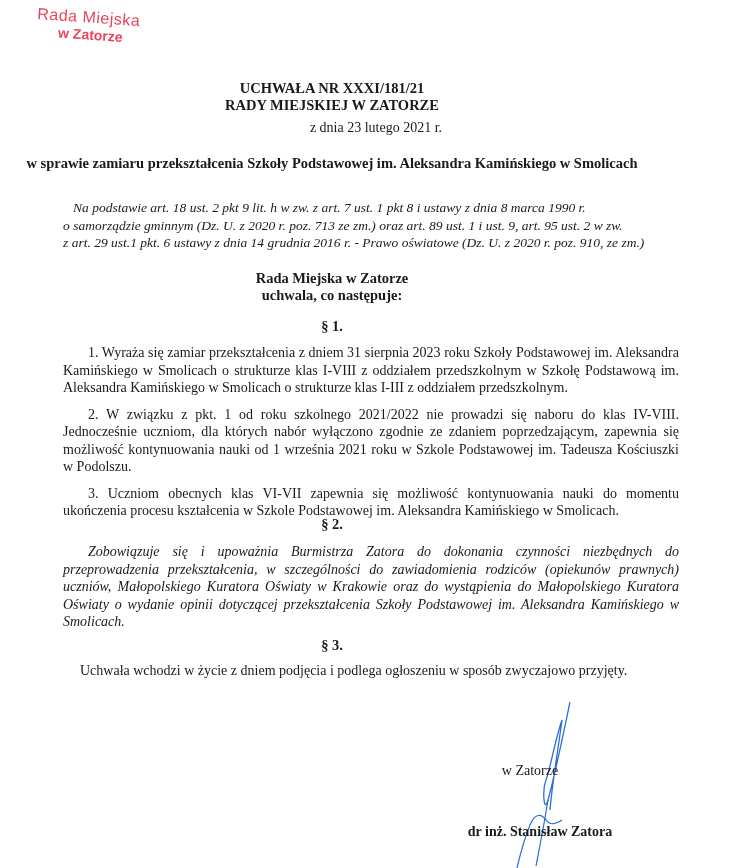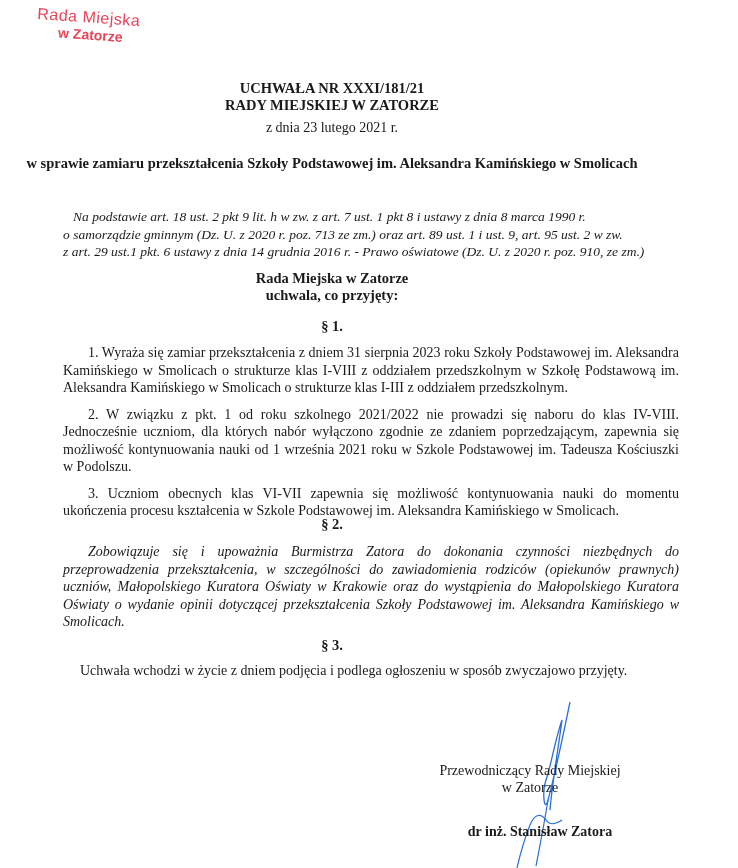--- a/index.html
+++ b/index.html
@@ -35,7 +35,7 @@
   <div>RADY MIEJSKIEJ W ZATORZE</div>
 </div>
 
-<div class="abs center normal" style="top:120px;">z dnia 23 lutego 2021 r.</div>
+<div class="abs center normal" style="top:120px;padding-left:44px;">z dnia 23 lutego 2021 r.</div>
 
 <div class="abs center bold" style="top:155px; font-size:14.5px;">w sprawie zamiaru przekształcenia Szkoły Podstawowej im. Aleksandra Kamińskiego w Smolicach</div>
 

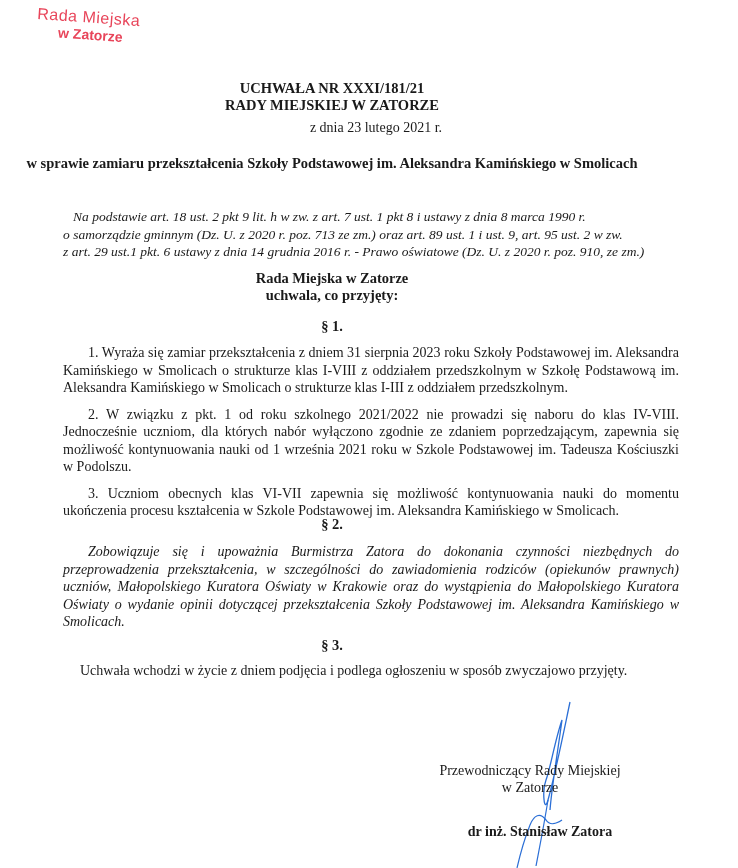--- a/index.html
+++ b/index.html
@@ -39,7 +39,7 @@
 
 <div class="abs center bold" style="top:155px; font-size:14.5px;">w sprawie zamiaru przekształcenia Szkoły Podstawowej im. Aleksandra Kamińskiego w Smolicach</div>
 
-<div class="abs basis" style="top:208px;font-family:Liberation Serif, serif;">
+<div class="abs basis" style="top:199px;font-family:Liberation Serif, serif;">
   <p style="text-indent:10px;">Na podstawie art. 18 ust. 2 pkt 9 lit. h w zw. z art. 7 ust. 1 pkt 8 i ustawy z dnia 8 marca 1990 r.</p>
   <p>o samorządzie gminnym (Dz. U. z 2020 r. poz. 713 ze zm.) oraz art. 89 ust. 1 i ust. 9, art. 95 ust. 2 w zw.</p>
   <p>z art. 29 ust.1 pkt. 6 ustawy z dnia 14 grudnia 2016 r. - Prawo oświatowe (Dz. U. z 2020 r. poz. 910, ze zm.)</p>

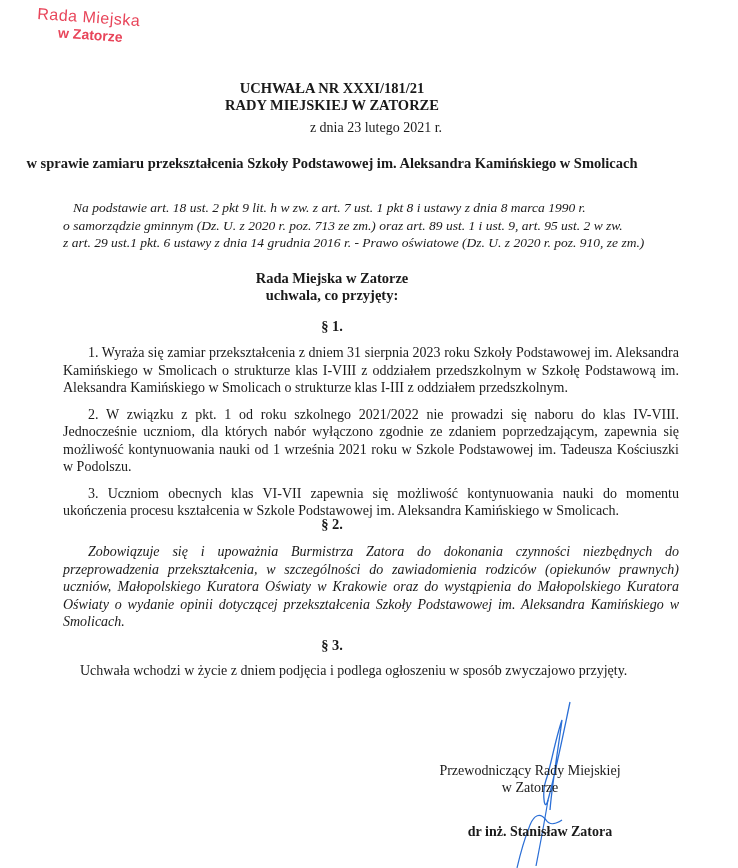--- a/index.html
+++ b/index.html
@@ -47,7 +47,7 @@
 
 <div class="abs center title" style="top:270px;">
   <div>Rada Miejska w Zatorze</div>
-  <div>uchwala, co przyjęty:</div>
+  <div>uchwala, co następuje:</div>
 </div>
 
 <div class="abs center title" style="top:318px;">§ 1.</div>

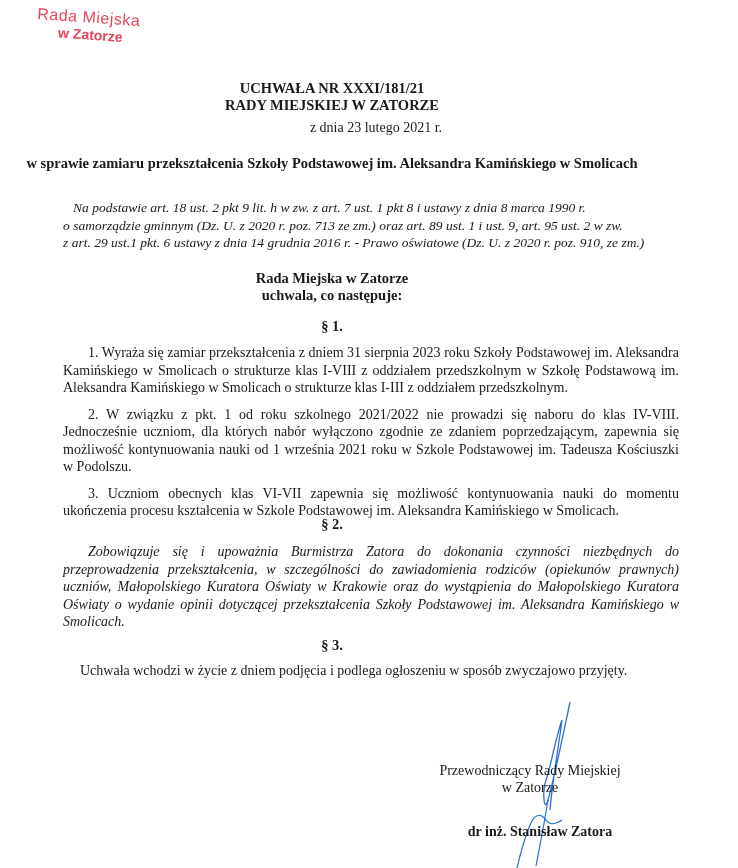--- a/index.html
+++ b/index.html
@@ -78,7 +78,6 @@
 </svg>
 
 <div class="abs sig" style="top:762px;">
-  <div>Przewodniczący Rady Miejskiej</div>
   <div>w Zatorze</div>
 </div>
 

